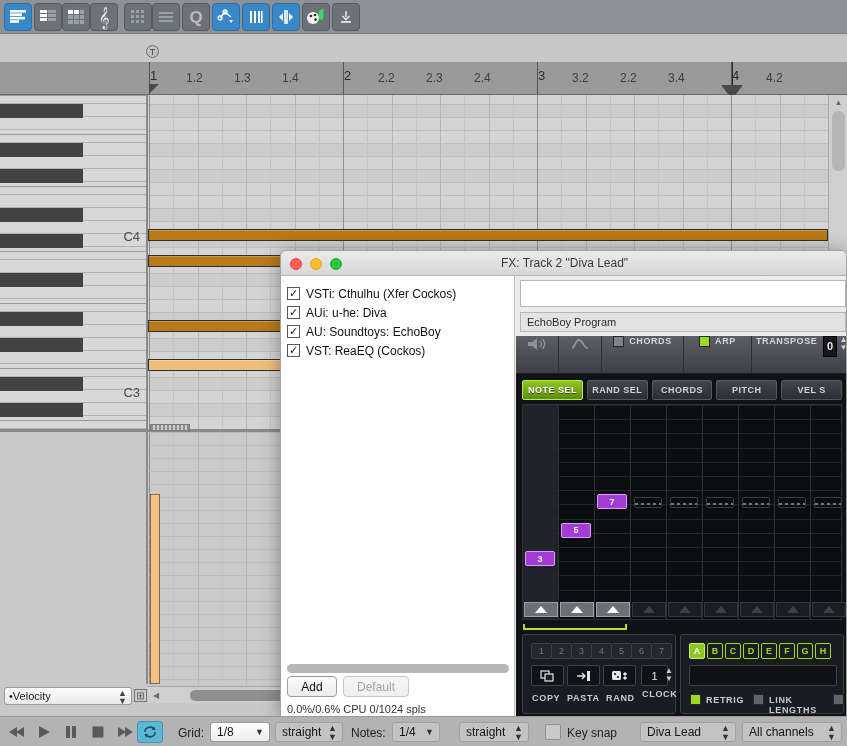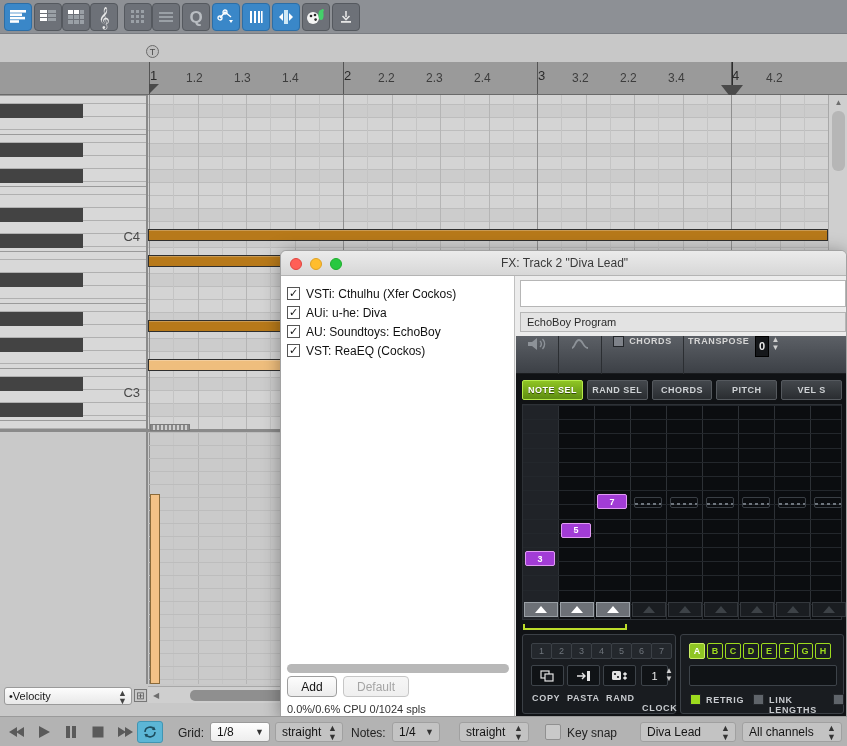--- a/index.html
+++ b/index.html
@@ -813,6 +813,10 @@
             <span class="pt-led off"></span>
             <span>CHORDS</span>
           </div>
+          <div class="pt-cell" style="width:68px">
+            <span class="pt-led on"></span>
+            <span>ARP</span>
+          </div>
           <div class="pt-cell" style="width:96px;border-right:none;padding-left:4px">
             <span>TRANSPOSE</span>
             <span class="pt-num" style="margin-left:6px">0</span>

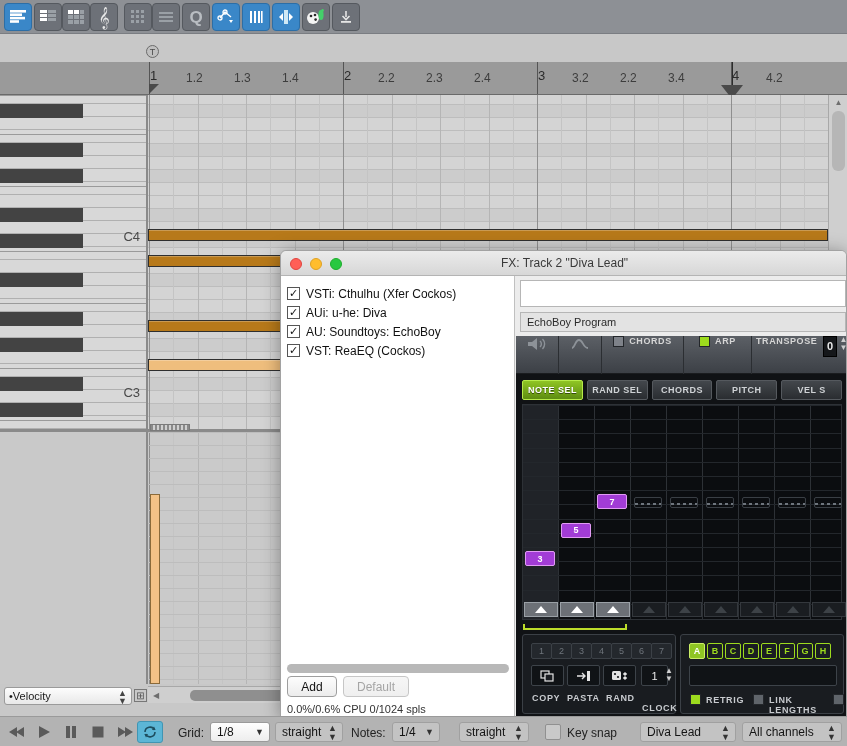--- a/index.html
+++ b/index.html
@@ -932,7 +932,7 @@
           <div class="plbl" style="left:9px;top:58px">COPY</div>
           <div class="plbl" style="left:44px;top:58px">PASTA</div>
           <div class="plbl" style="left:83px;top:58px">RAND</div>
-          <div class="plbl" style="left:119px;top:68px">CLOCK</div>
+          <div class="plbl" style="left:119px;top:54px">CLOCK</div>
         </div>
 
         <div class="panel" style="left:164px;top:298px;width:164px;height:80px;">

